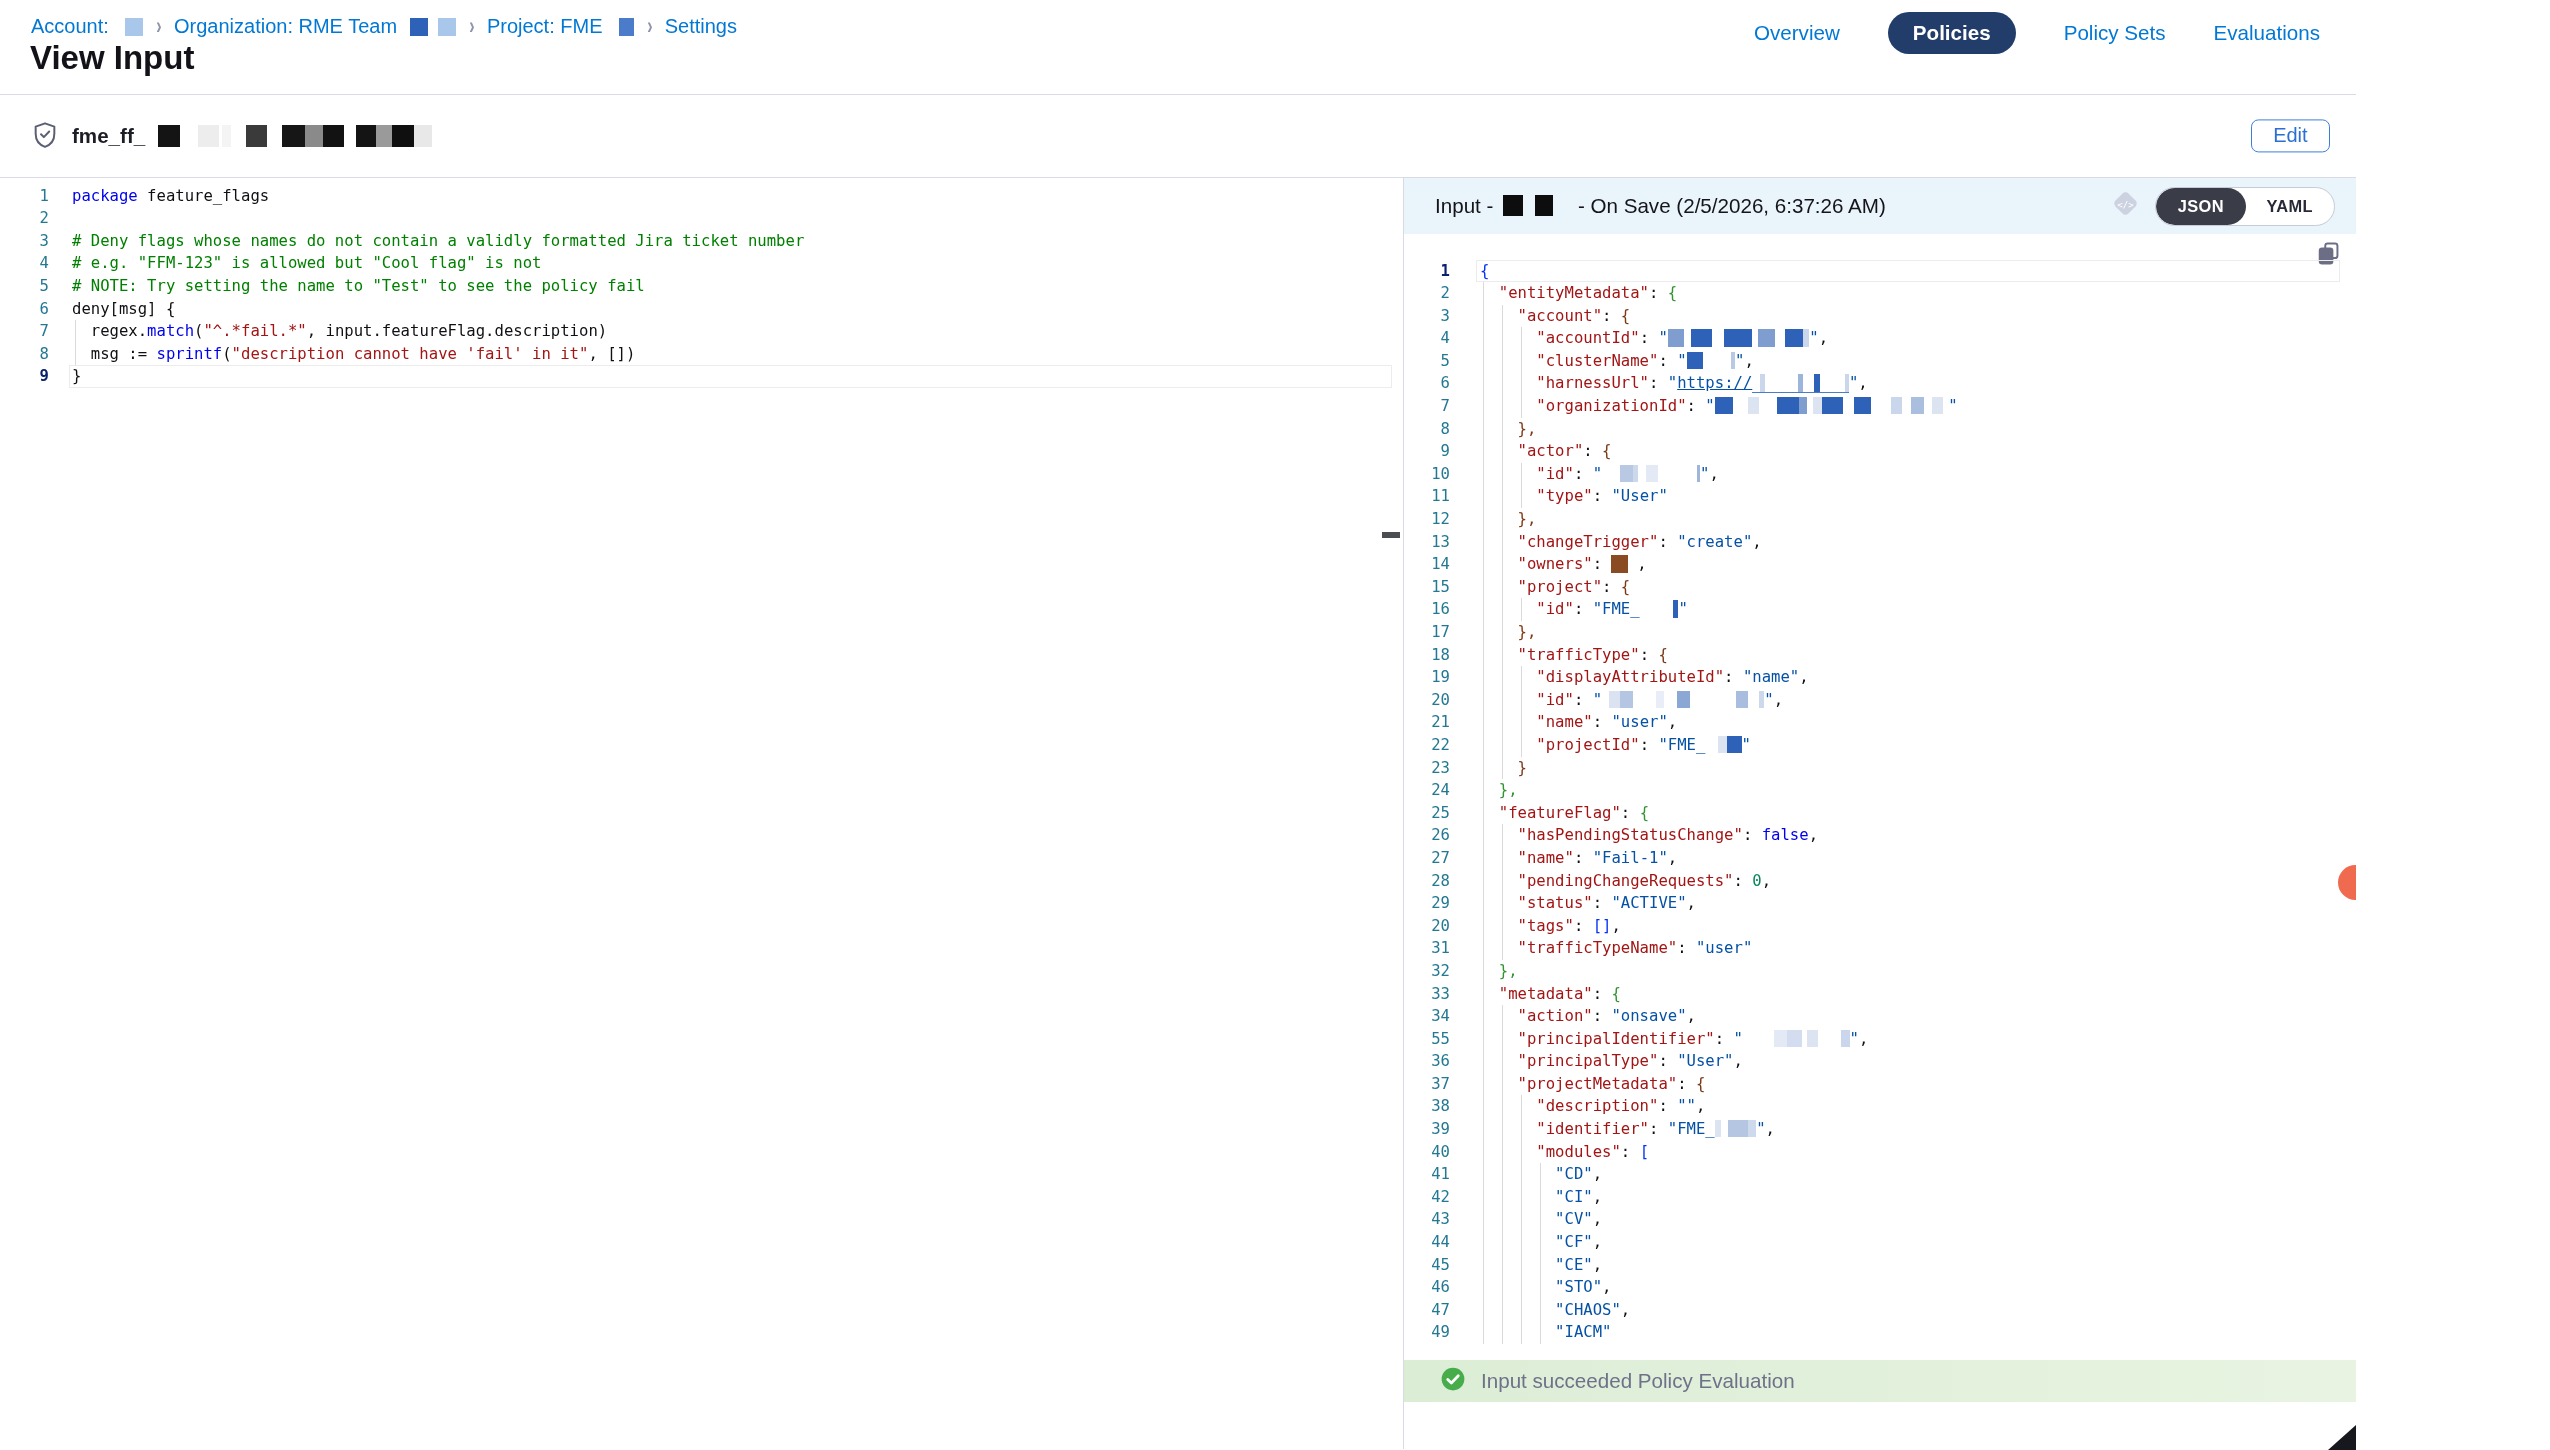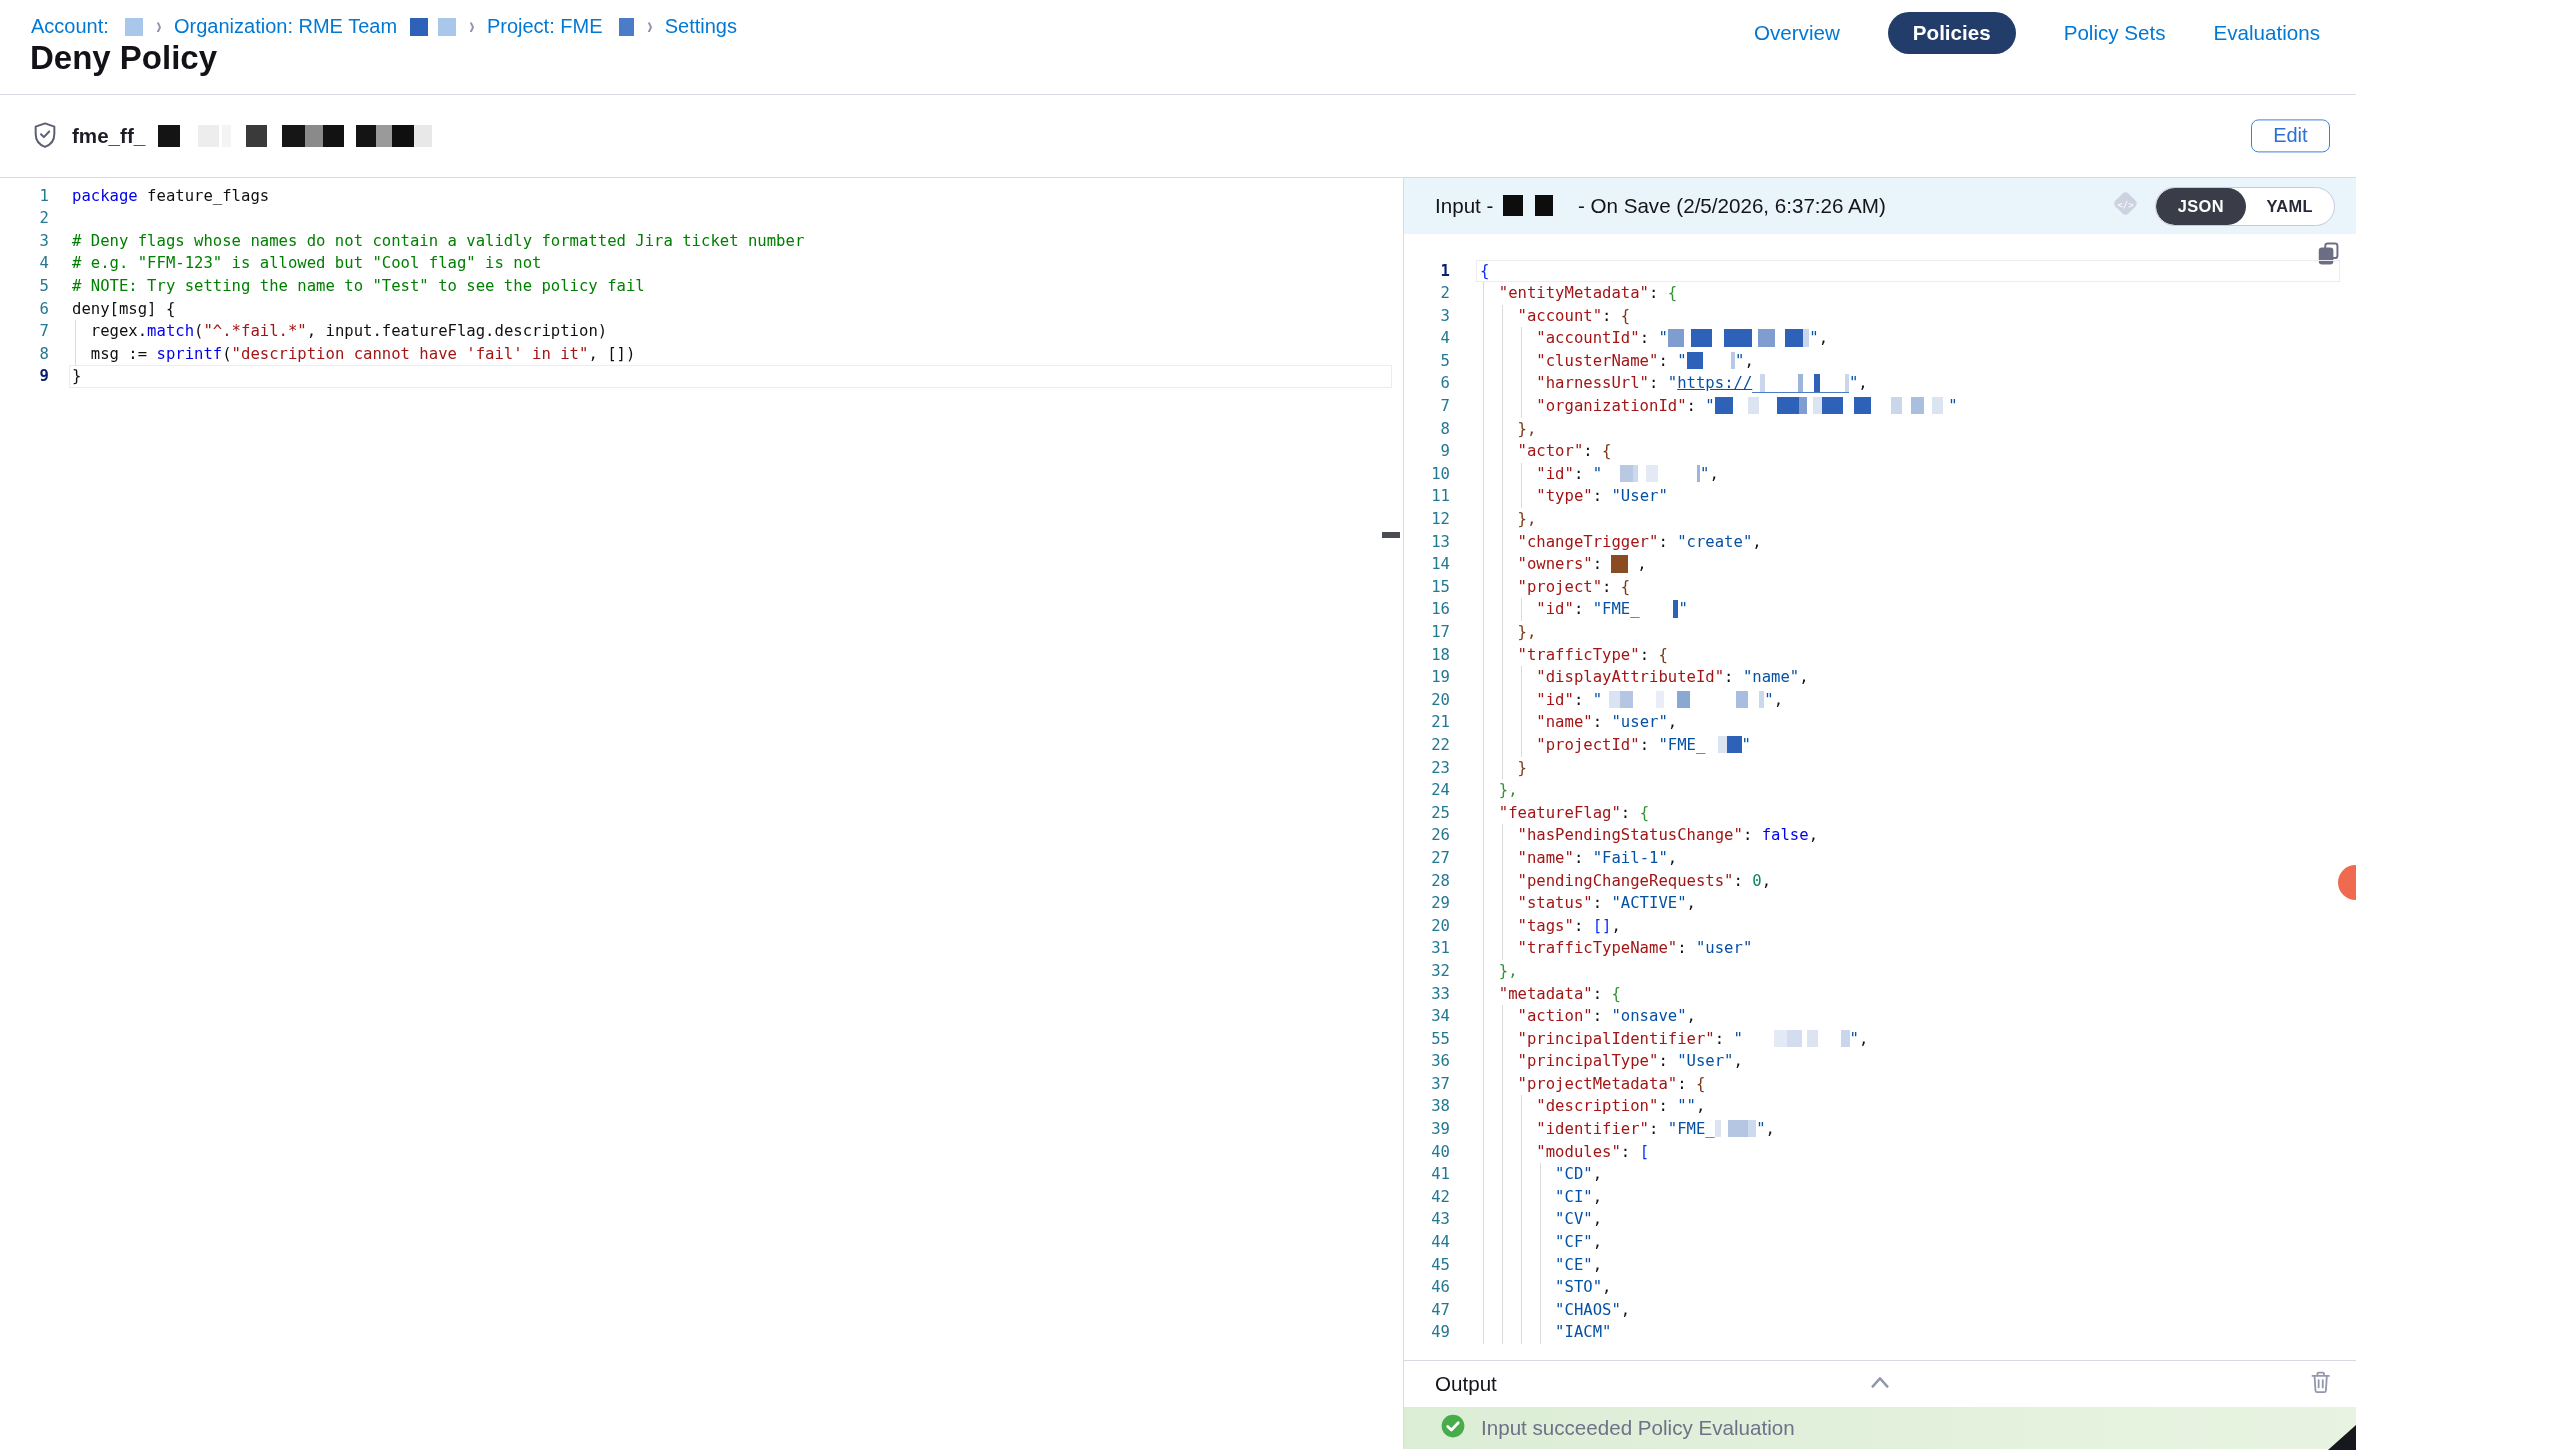--- a/index.html
+++ b/index.html
@@ -129,7 +129,7 @@
       <a>Policy Sets</a>
       <a>Evaluations</a>
     </nav>
-    <h1 class="page-title">Deny Policy</h1>
+    <h1 class="page-title">View Input</h1>
   </div>
 
   <div class="policy-bar">

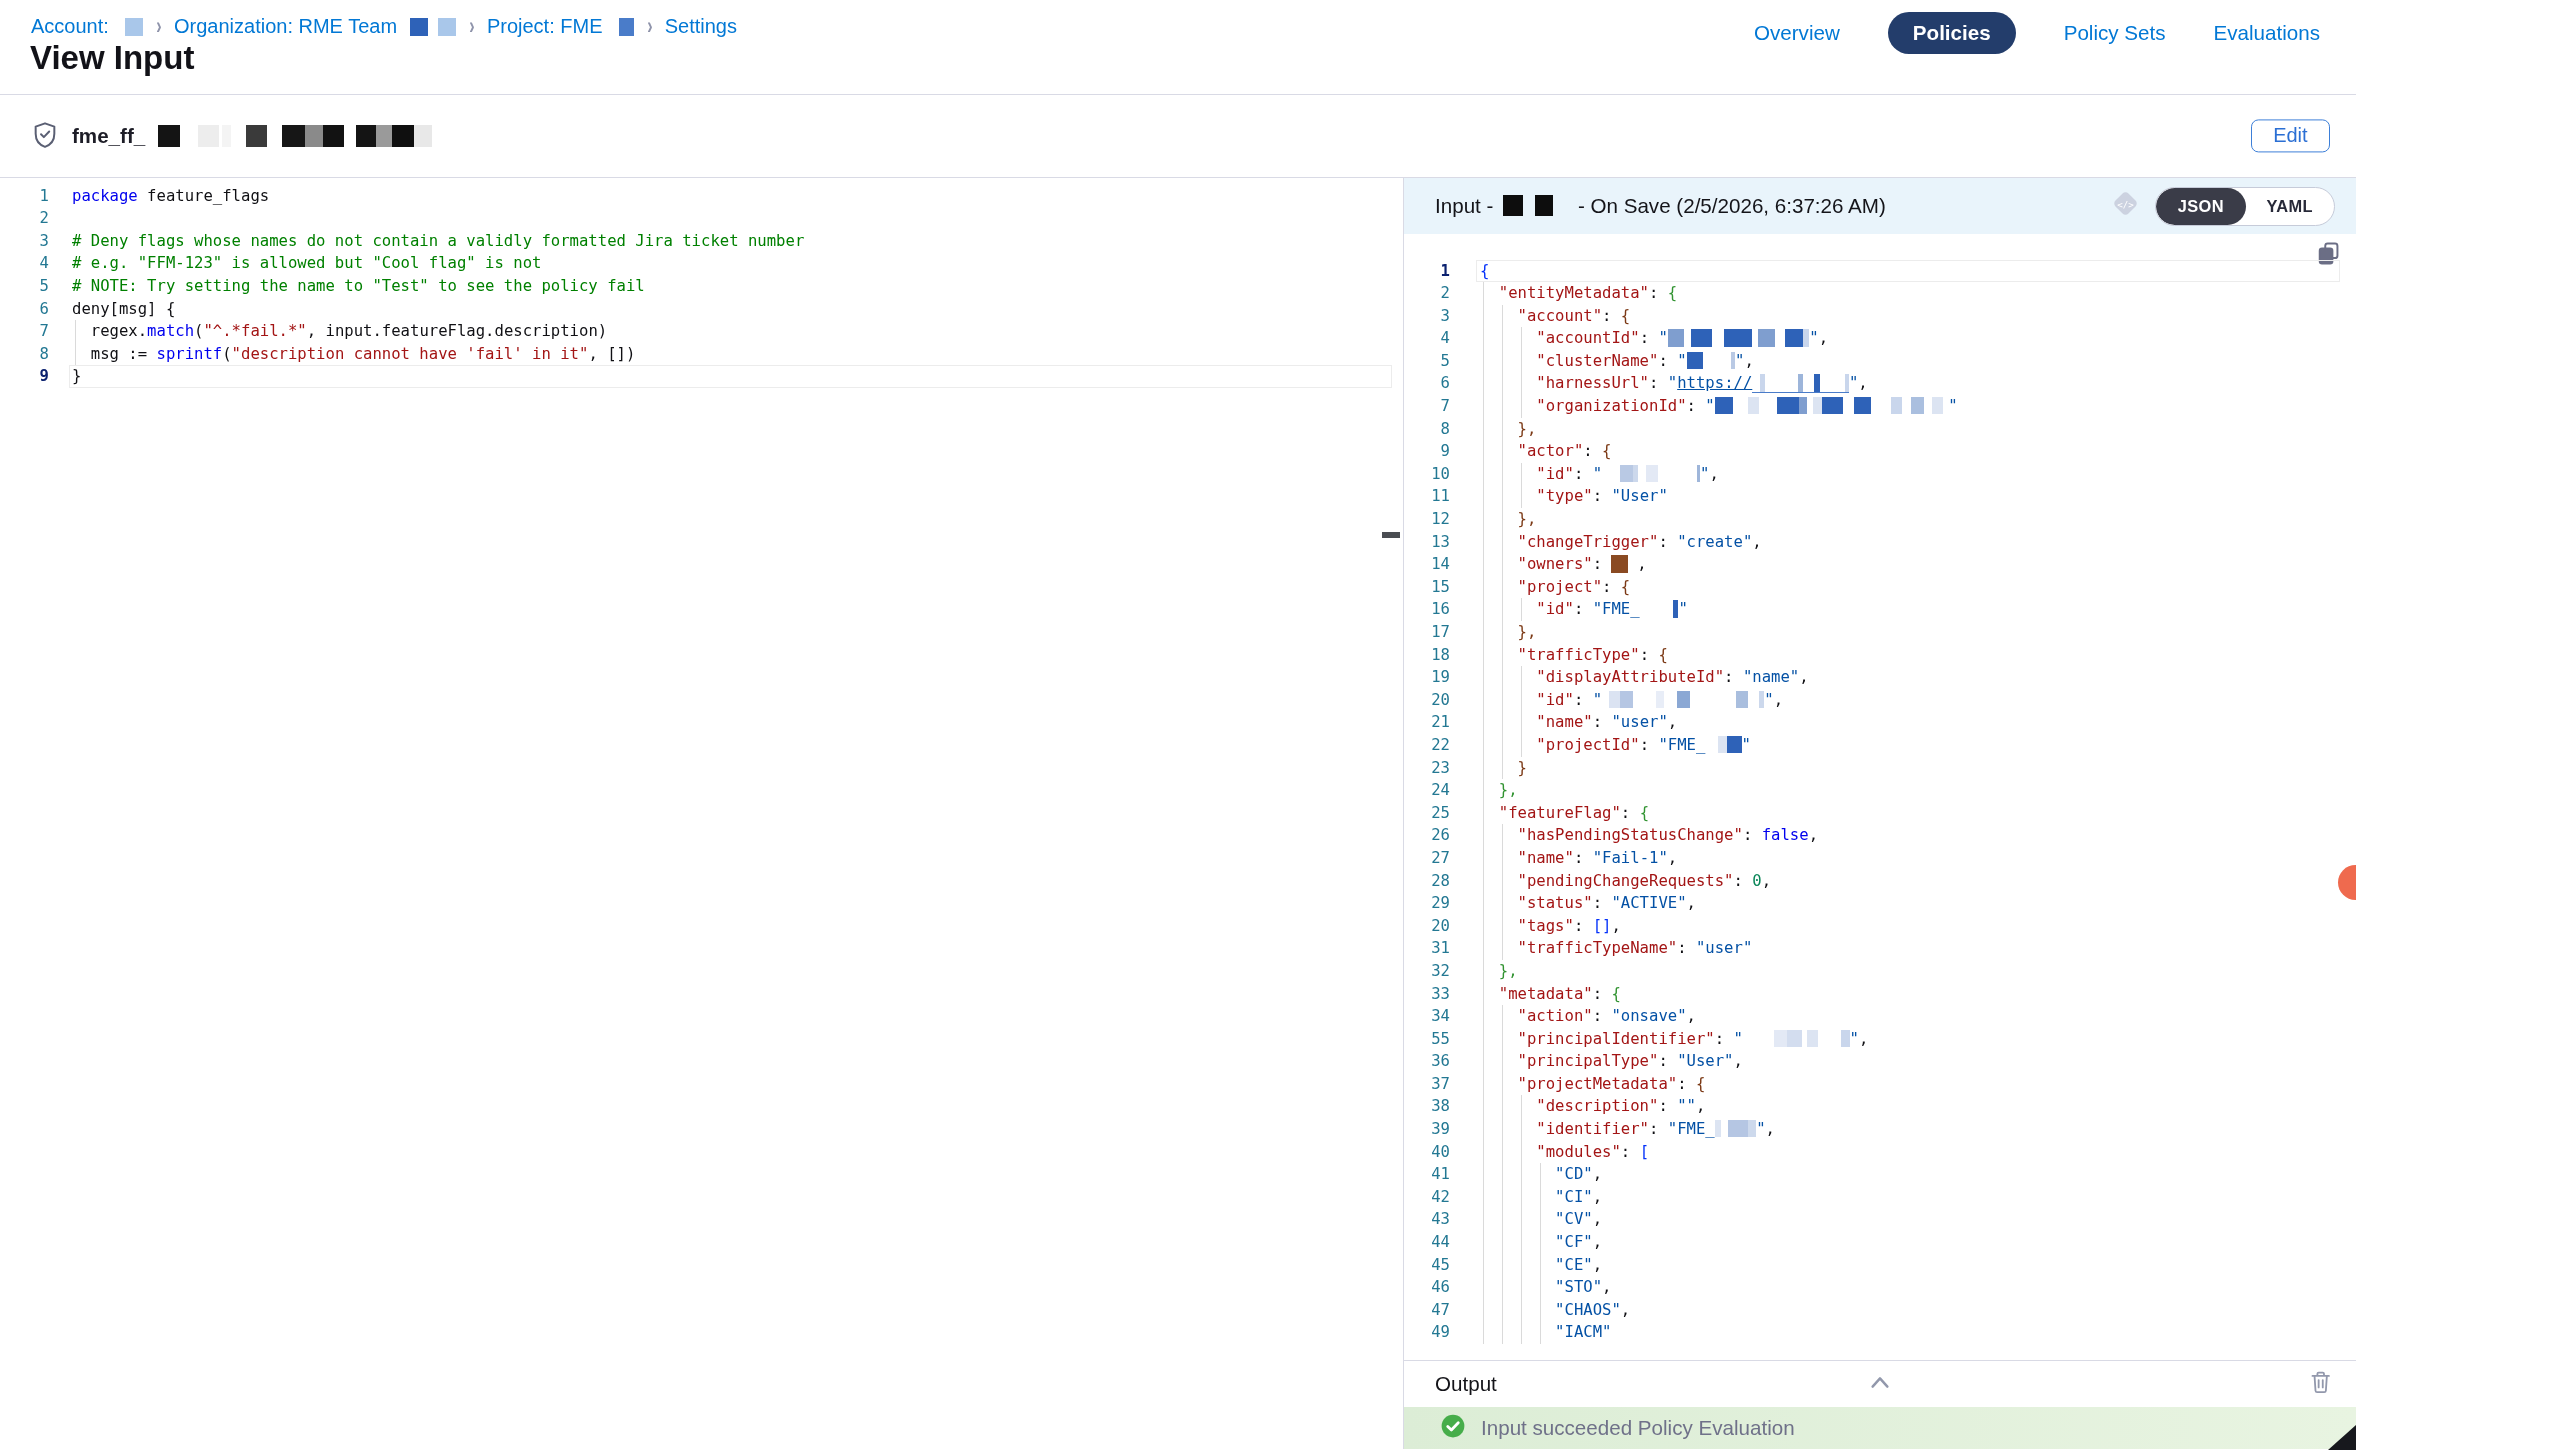--- a/index.html
+++ b/index.html
@@ -435,21 +435,6 @@
           </div>
       </div>
 
-      <div class="output-bar">
-        <span>Output</span>
-        <button class="chev-btn">
-          <svg width="25" height="16.4" viewBox="0 0 30 20" fill="none" stroke="#9298ac" stroke-width="3" stroke-linecap="round" stroke-linejoin="round">
-            <path d="M6 15 L15 5 L24 15"></path>
-          </svg>
-        </button>
-        <button class="trash-btn">
-          <svg width="21.4" height="25" viewBox="0 0 26 30" fill="none" stroke="#9298ac" stroke-width="2.2" stroke-linecap="round">
-            <path d="M3 7 h20 M9 7 V4.5 a1.5 1.5 0 0 1 1.5-1.5 h5 a1.5 1.5 0 0 1 1.5 1.5 V7"></path>
-            <path d="M5.5 7 l1.2 18 a2 2 0 0 0 2 1.8 h8.6 a2 2 0 0 0 2-1.8 L20.5 7"></path>
-            <path d="M10.5 12 v9 M15.5 12 v9"></path>
-          </svg>
-        </button>
-      </div>
 
       <div class="green-bar">
         <span>

